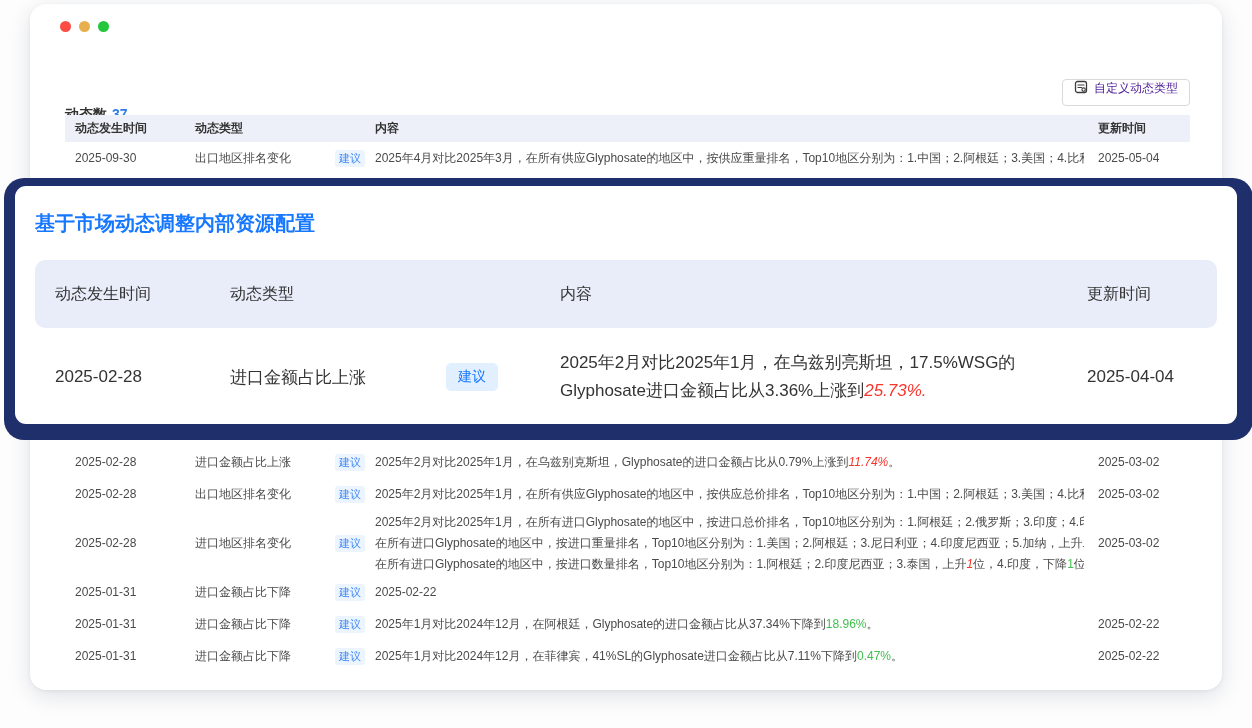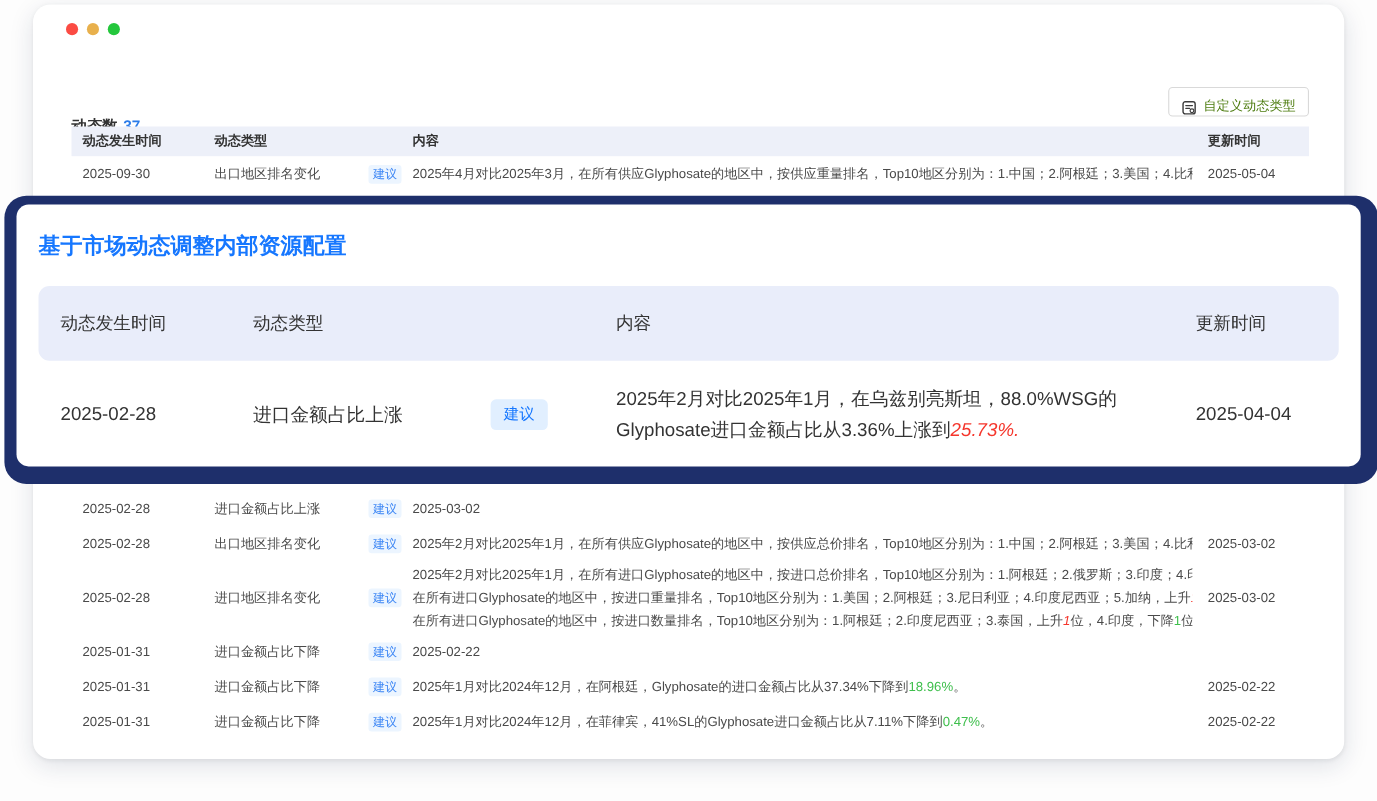--- a/index.html
+++ b/index.html
@@ -18,9 +18,9 @@
              display:flex; align-items:center; justify-content:space-between; }
   .count { font-size:14px; font-weight:700; color:#333;margin-top:46px; }
   .count b { color:#2b7ce9; margin-left:5px; font-weight:700; }
-  .cust-btn { display:flex; align-items:flex-end; gap:6px; height:27px; padding:0 11px;
+  .cust-btn { display:flex; align-items:flex-start; gap:6px; height:27px; padding:0 11px;
               border:1px solid #d9d9d9; border-radius:4px; background:#fff;
-              font-size:12px; color:#4d7c0f; cursor:pointer; }
+              font-size:12px; color:#4c1d95; cursor:pointer; }
   .cust-btn svg { display:block; }
 
   

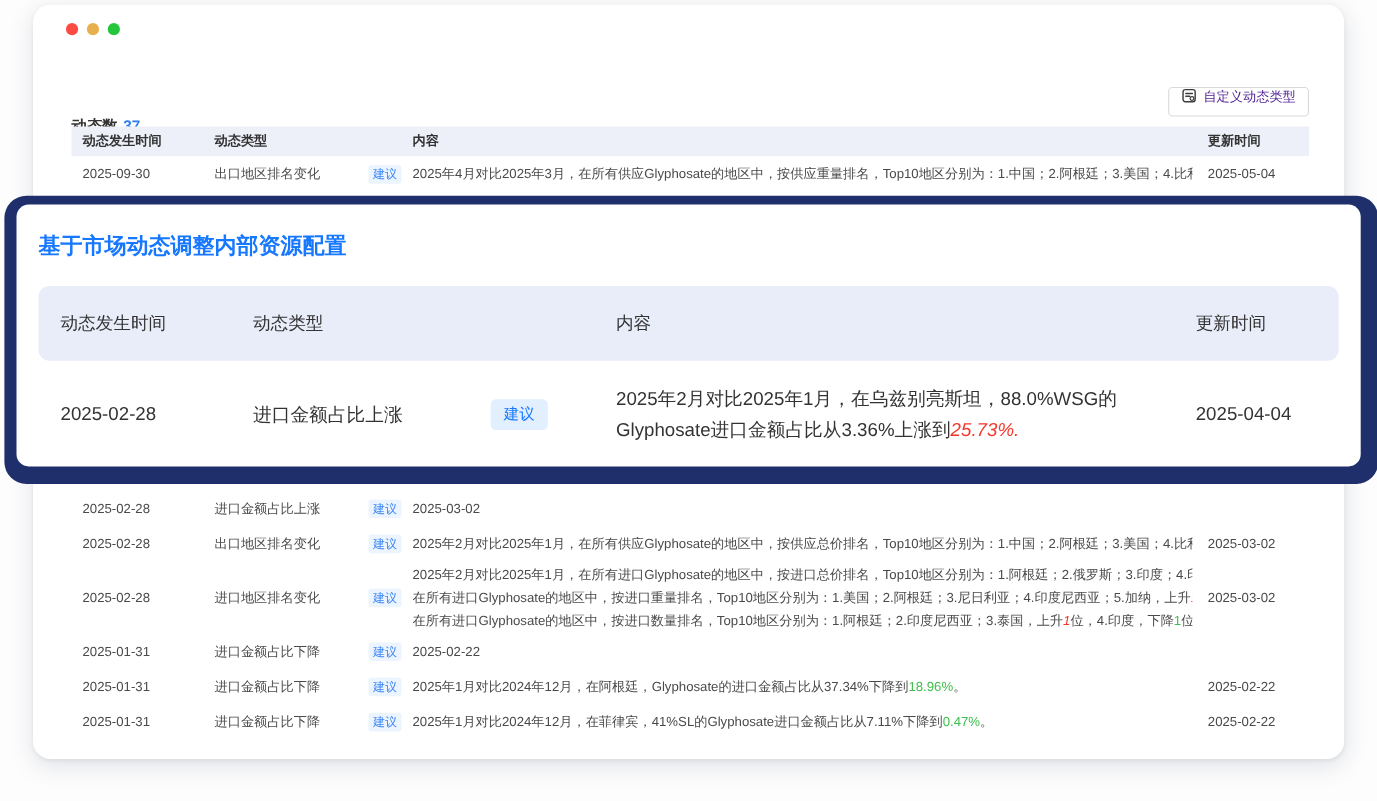--- a/index.html
+++ b/index.html
@@ -188,7 +188,7 @@
         <span>进口金额占比上涨</span>
         <span class="o-badge">建议</span>
       </span>
-      <span class="oc3 o-content" id="overlay-content"><span>2025年2月对比2025年1月，在乌兹别亮斯坦，88.0%WSG的Glyphosate进口金额占比从3.36%上涨到</span><span class="c-red">25.73%.</span></span>
+      <span class="oc3 o-content" id="overlay-content"><span>2025年2月对比2025年1月，在乌兹别亮斯坦，17.5%WSG的Glyphosate进口金额占比从3.36%上涨到</span><span class="c-red">25.73%.</span></span>
       <span class="oc4">2025-04-04</span>
     </div>
   </div>

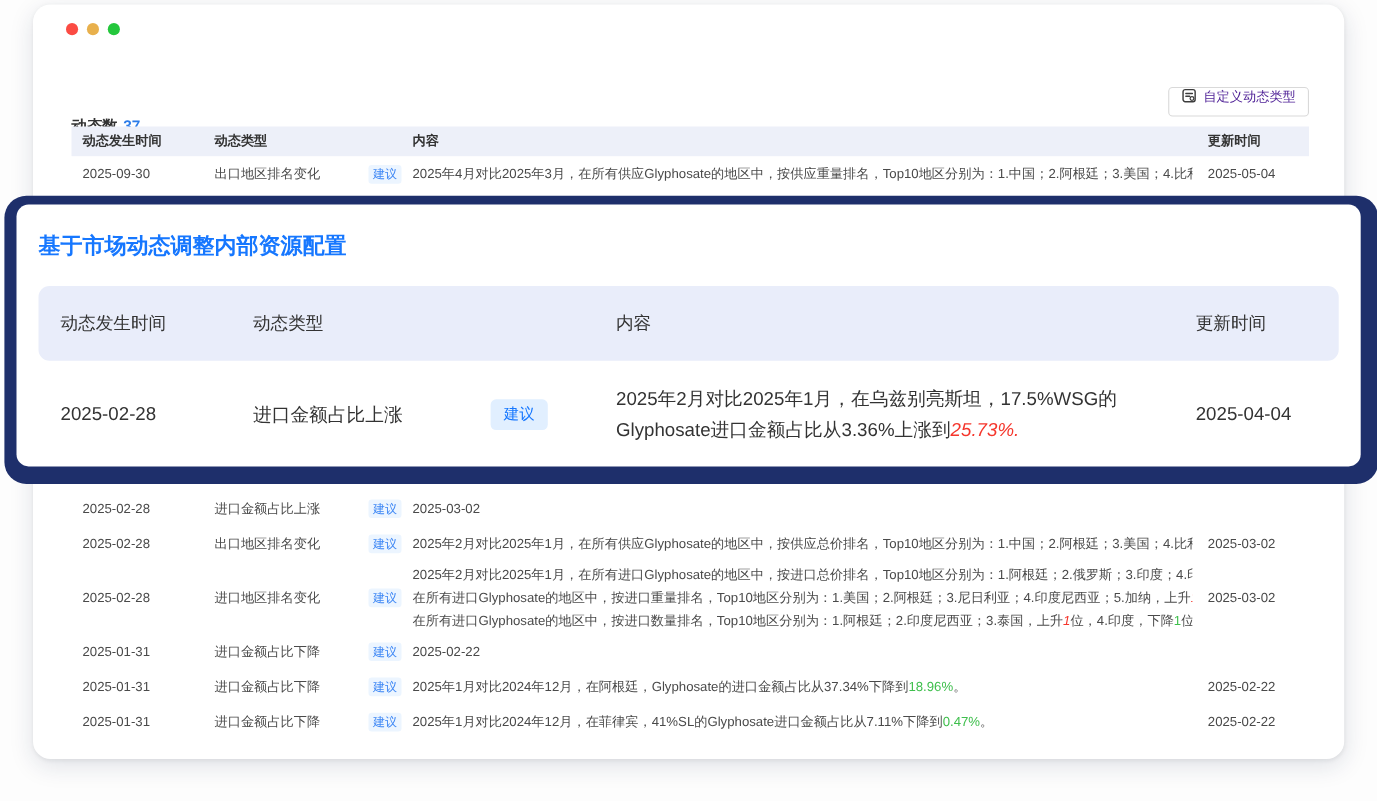--- a/index.html
+++ b/index.html
@@ -123,6 +123,9 @@
           <span class="c1">2025-02-28</span>
           <span class="c2">进口金额占比上涨</span>
           <span class="cb"><span class="badge-sm">建议</span></span>
+          <div class="c3">
+            <div class="line"><span>2025年2月对比2025年1月，在乌兹别克斯坦，Glyphosate的进口金额占比从0.79%上涨到</span><span class="c-red">11.74%</span><span>。</span></div>
+          </div>
           <span class="c4">2025-03-02</span>
         </div>
         <div class="t-row">

